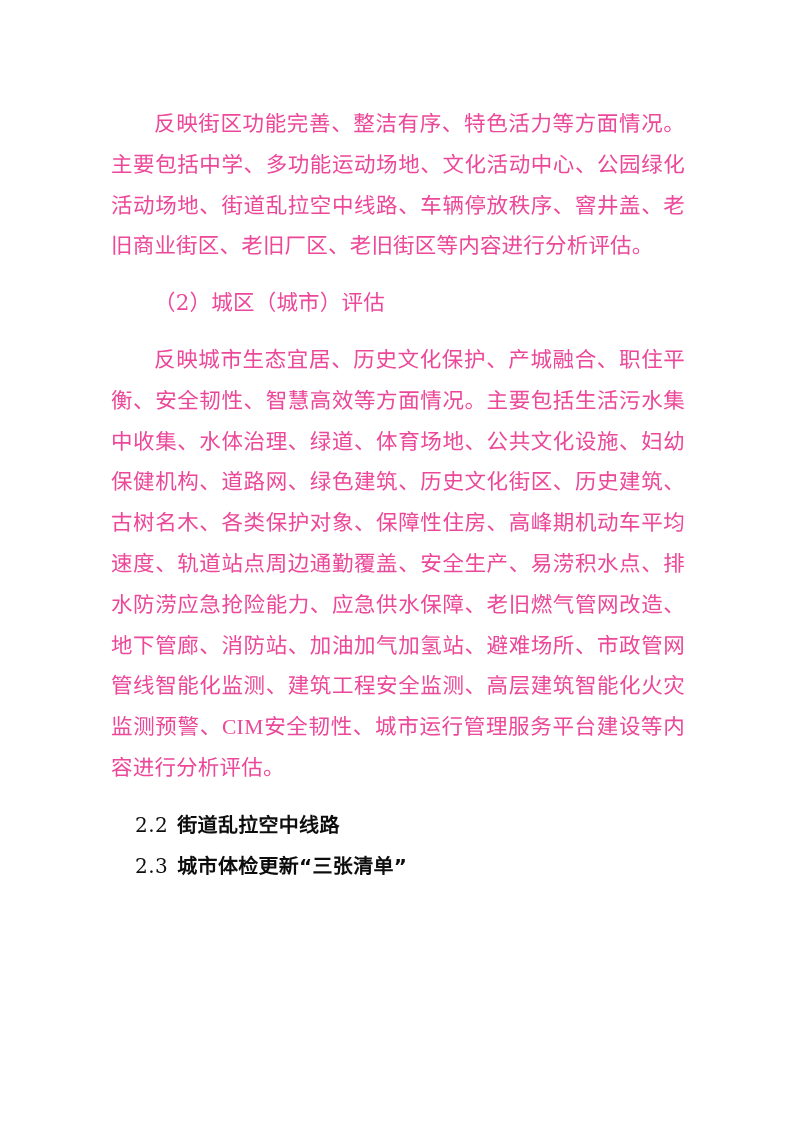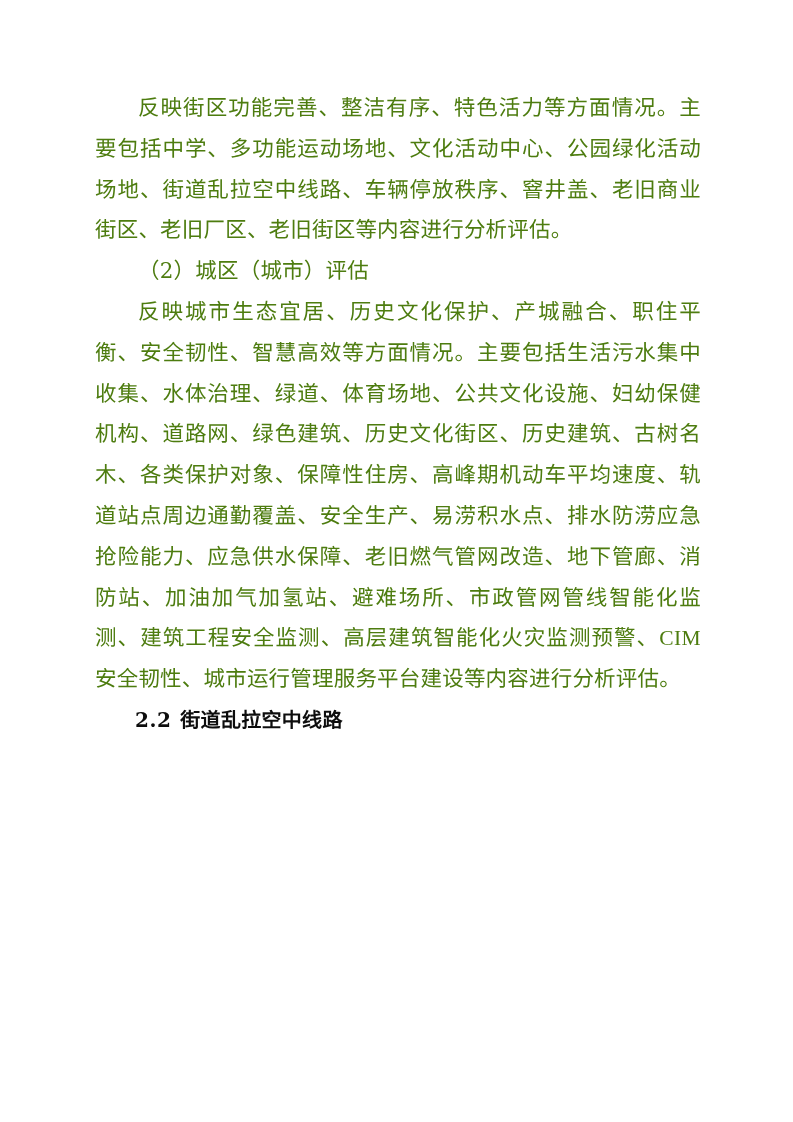--- a/index.html
+++ b/index.html
@@ -26,10 +26,10 @@
     font-family: "DejaVu Serif", "Liberation Serif", serif;
     font-size: 21.5px;
     line-height: 40.8px;
-    color: #4d7c0f;
+    color: #ec4899;
     text-align: justify;
     text-justify: inter-character;
-    margin: 0;
+    margin: 16px;
     text-indent: 43px;
     letter-spacing: 0.2px;
     font-weight: 400;

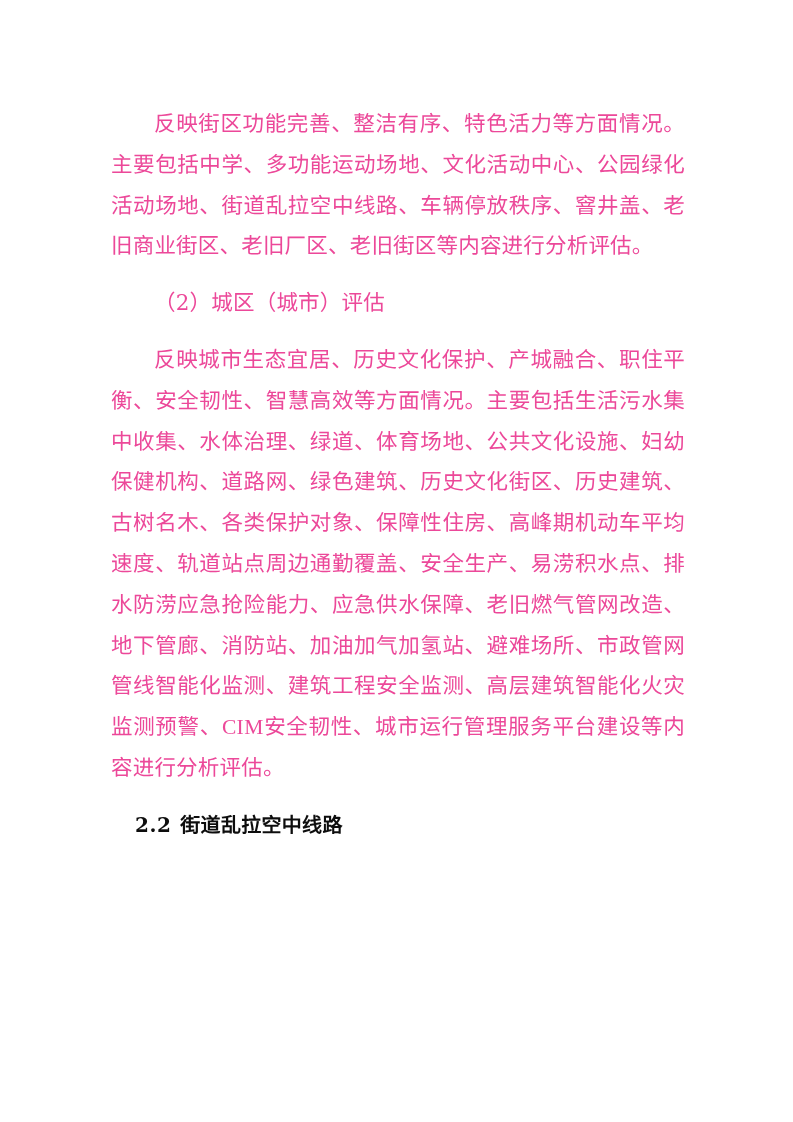--- a/index.html
+++ b/index.html
@@ -46,7 +46,7 @@
   }
   .heading .num {
     font-family: "DejaVu Serif", "Liberation Serif", serif;
-    font-weight: 700;
+    font-weight: 400;
     letter-spacing: 0.5px;
   }
   .heading .gap {

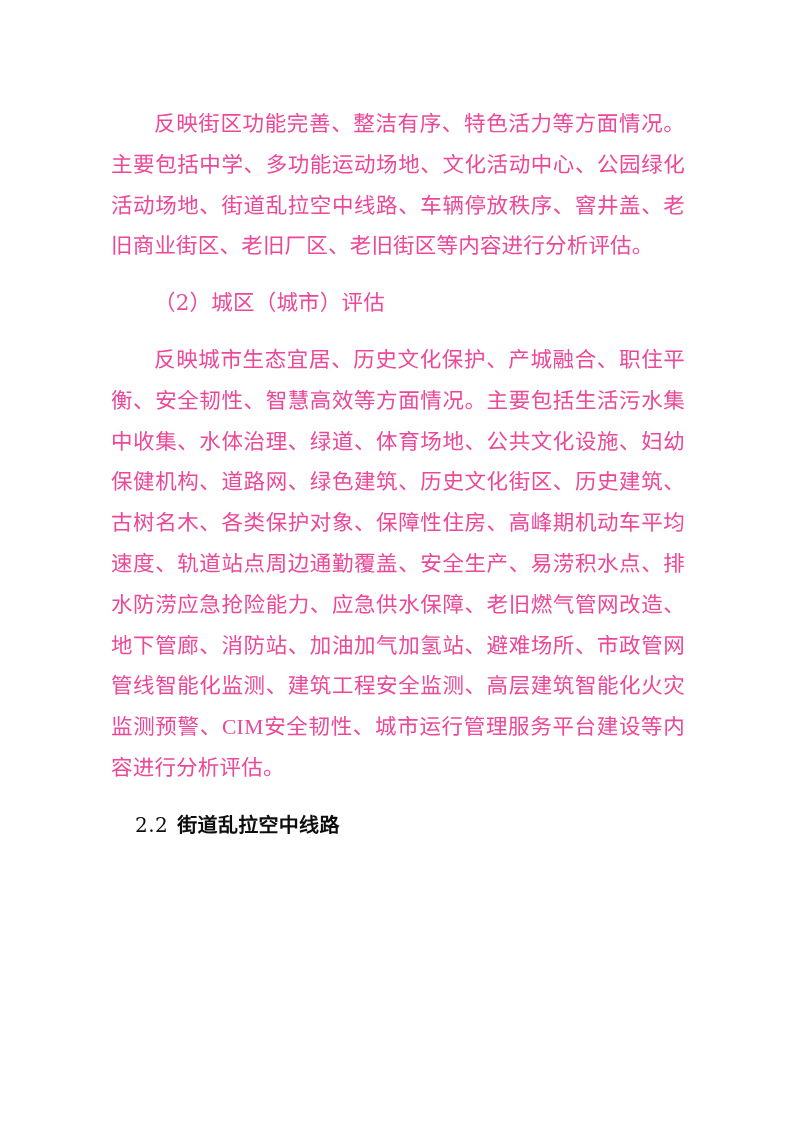--- a/index.html
+++ b/index.html
@@ -73,6 +73,7 @@
     <p class="heading"><span class="num">2.2</span><span class="gap"></span><span>街道乱拉空中线路</span></p>
 
 
+    <p class="heading"><span class="num">2.3</span><span class="gap"></span><span>城市体检更新“三张清单”</span></p>
 
 
   </div>

